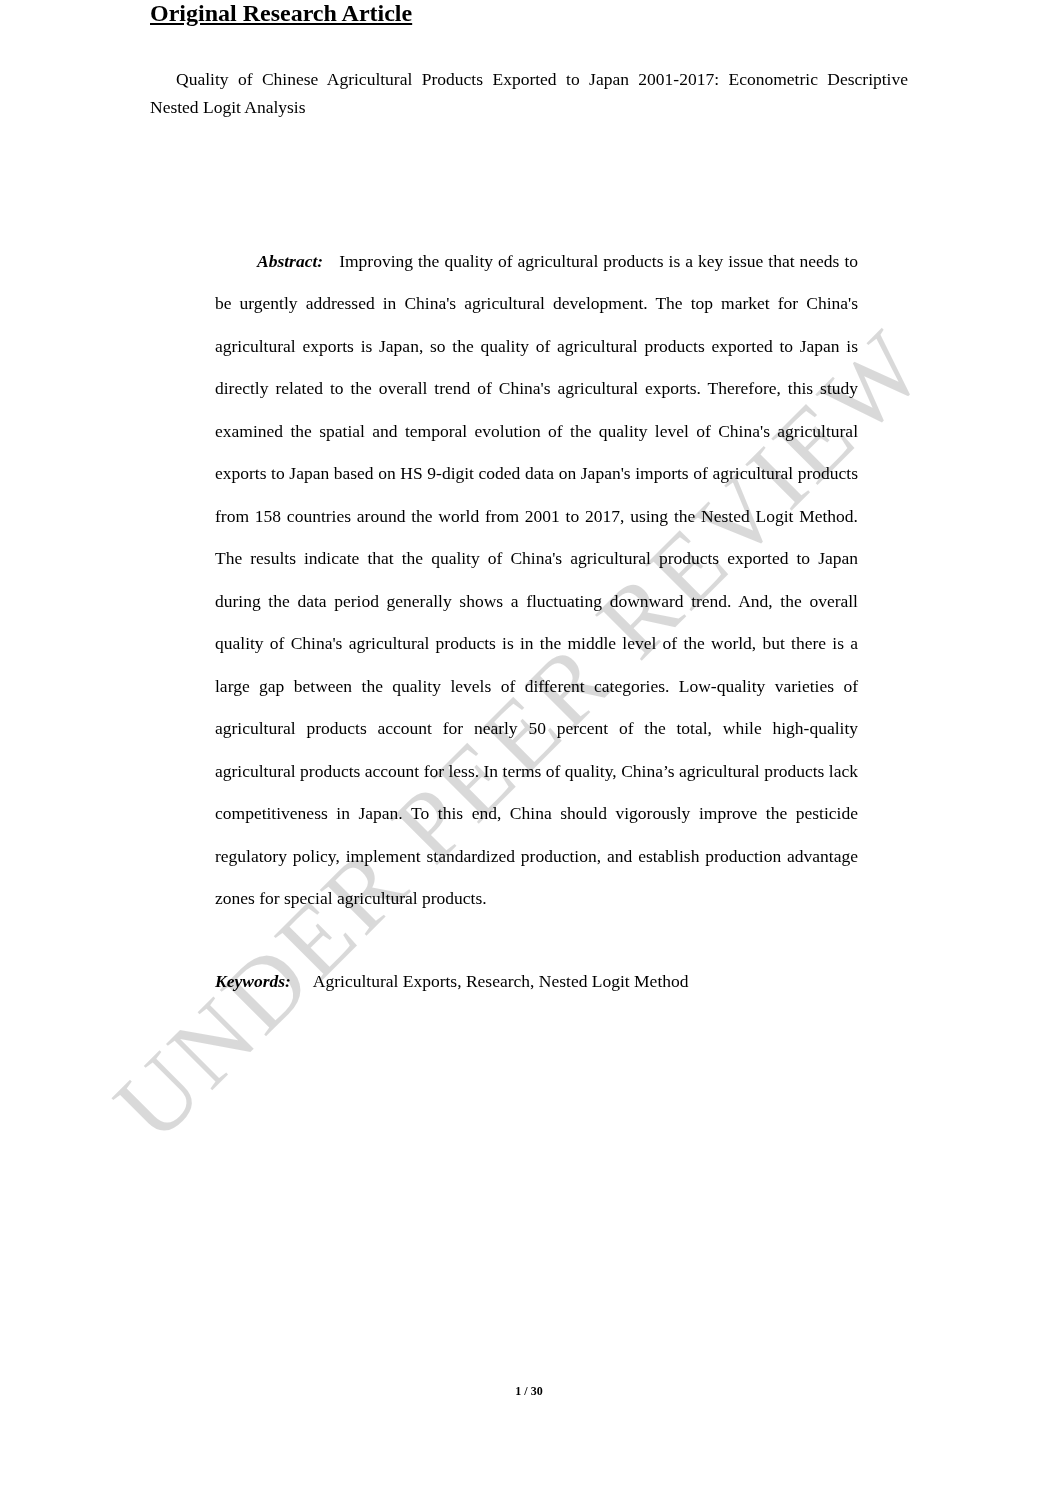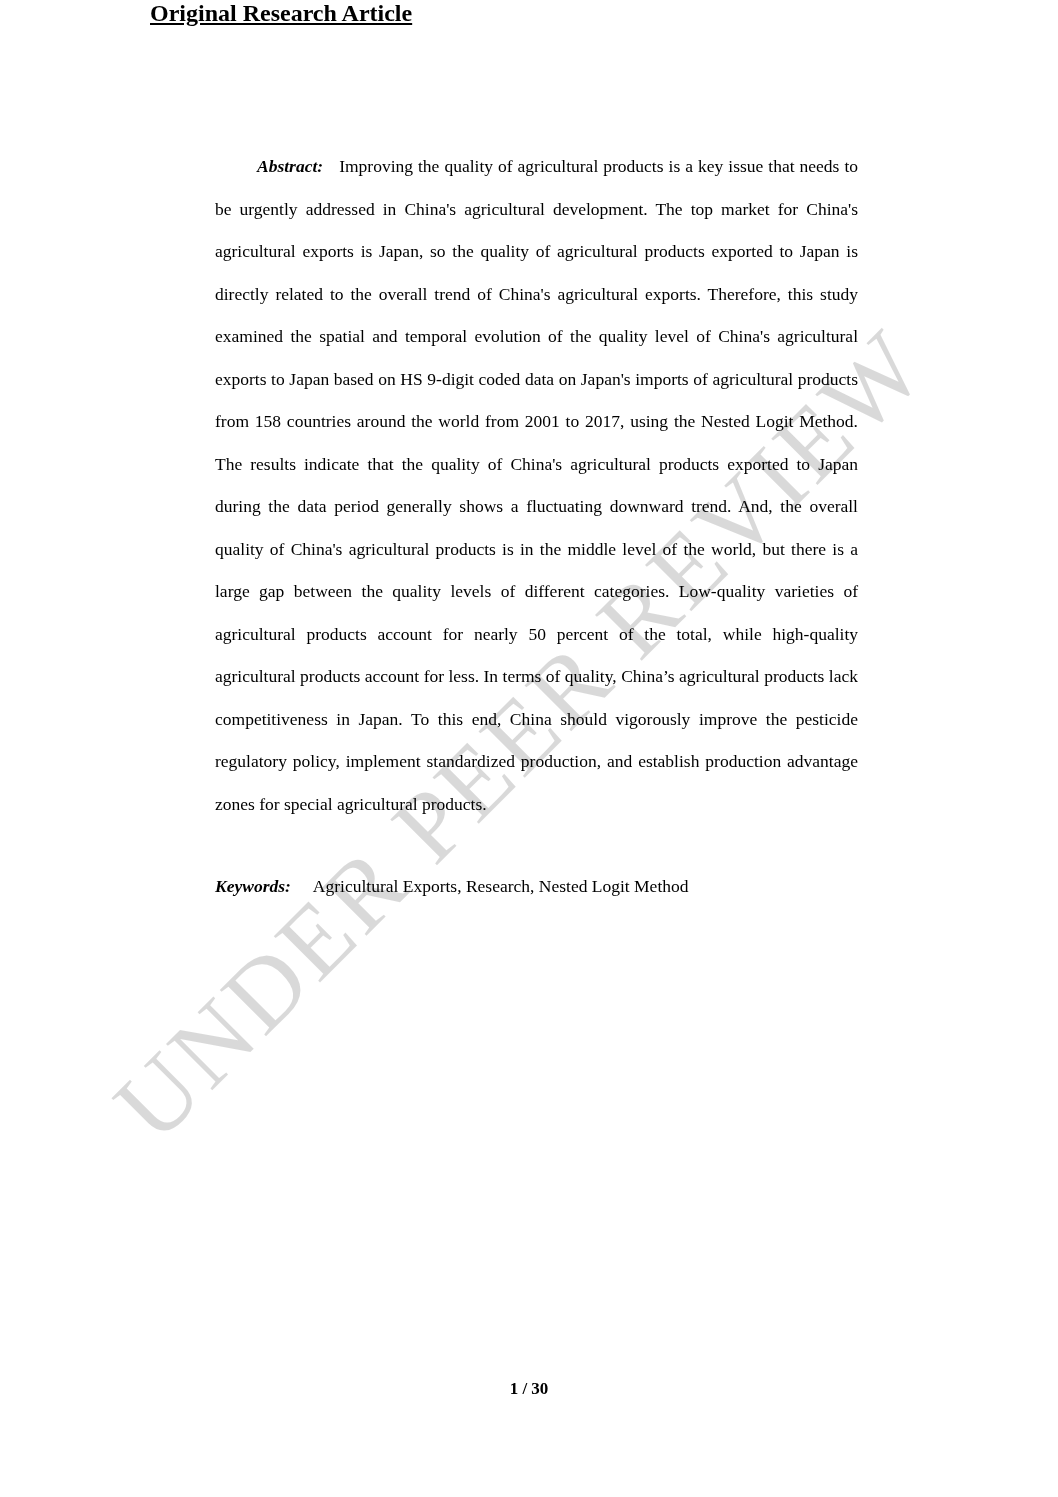--- a/index.html
+++ b/index.html
@@ -101,6 +101,7 @@
 
     <h1 class="article-type">Original Research Article</h1>
 
+    <p class="paper-title">Quality of Chinese Agricultural Products Exported to Japan 2001-2017: Econometric Descriptive Nested Logit Analysis</p>
 
     <div class="abstract-section">
 

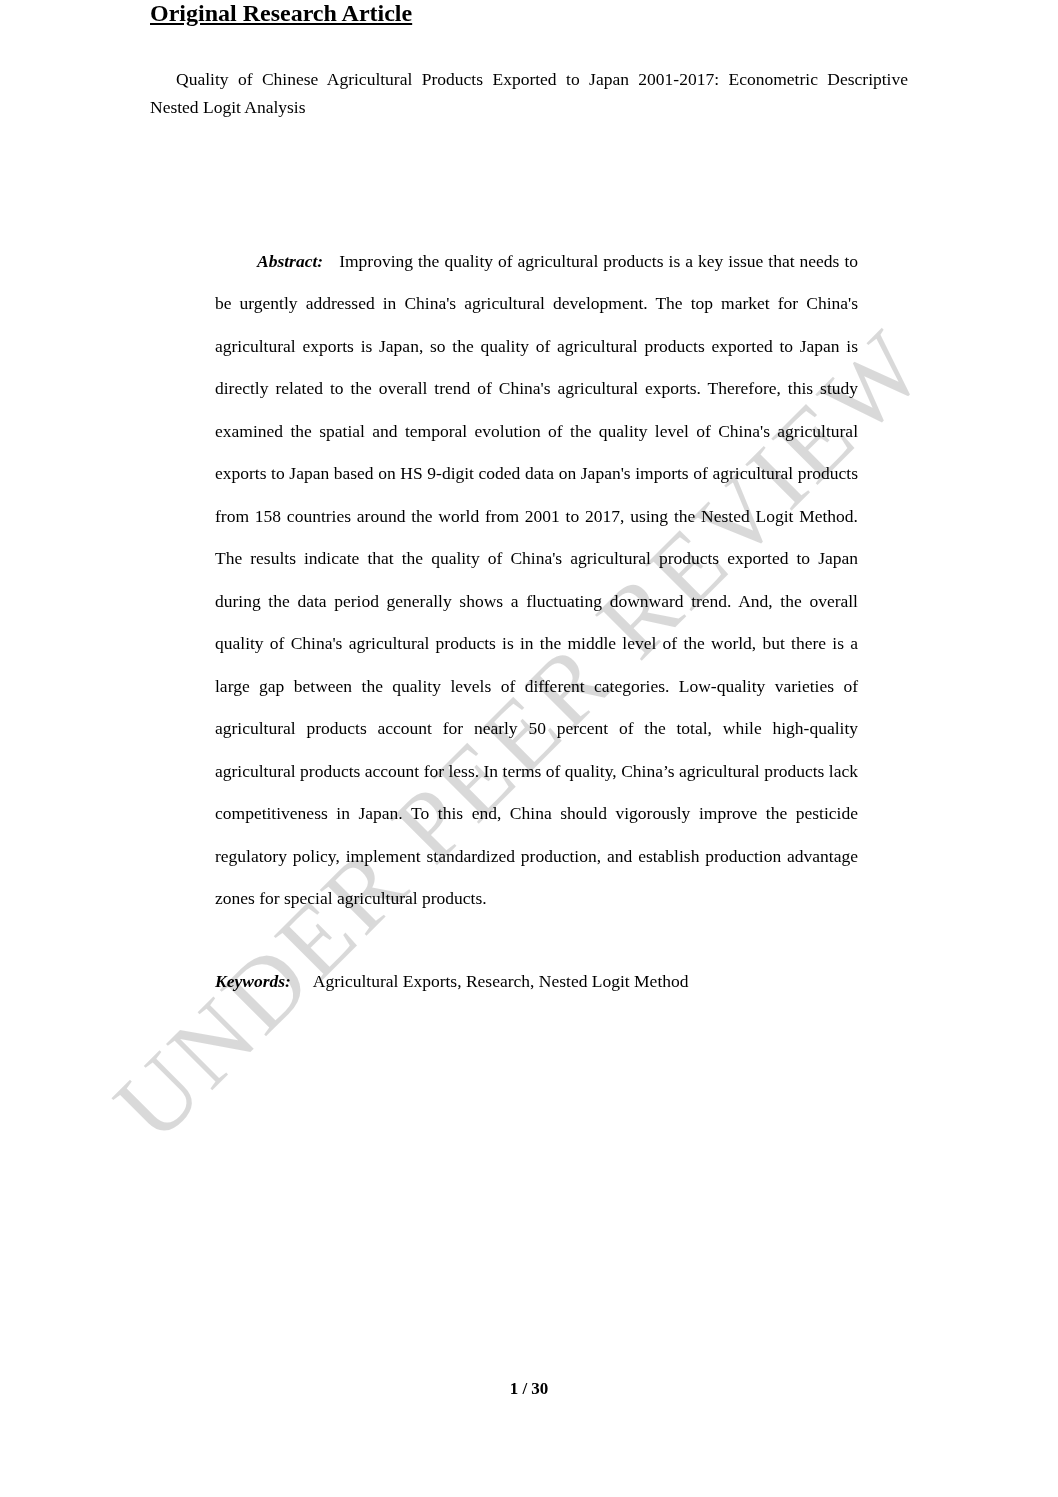--- a/index.html
+++ b/index.html
@@ -84,7 +84,7 @@
     right: 0;
     bottom: 98px;
     text-align: center;
-    font-size: 17px;
+    font-size: 12px;
     font-weight: bold;
     color: #000000;
     z-index: 1;

